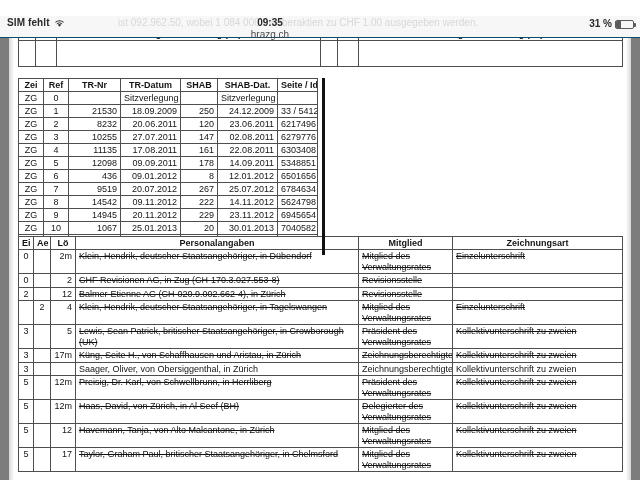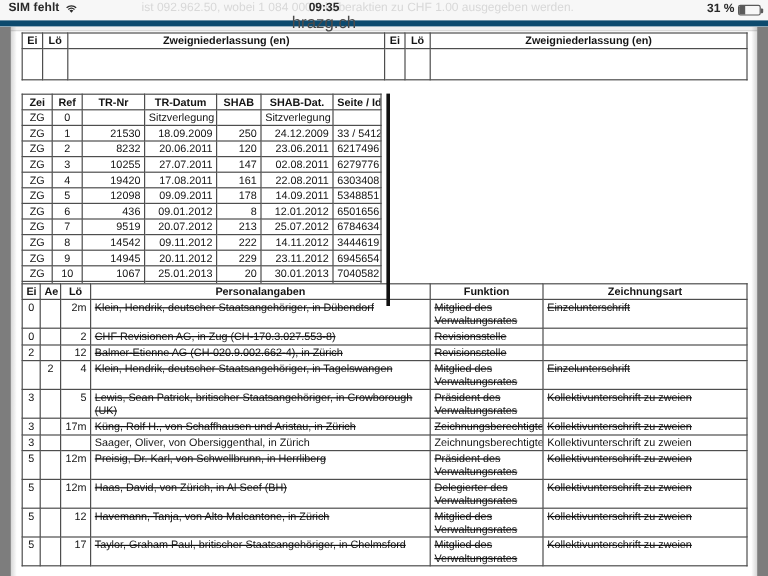--- a/index.html
+++ b/index.html
@@ -13,10 +13,10 @@
 
   
   #statusbar {
-    position: absolute; top: 0; left: 0;
+    position: absolute; top: 16px; left: 0;
     width: 640px; height: 22px;
     background: #f7f7f7;
-    border-bottom: 5px solid #0c4a6e;
+    border-bottom: 1px solid #0c4a6e;
     z-index: 40;
   }
   #sb-left {

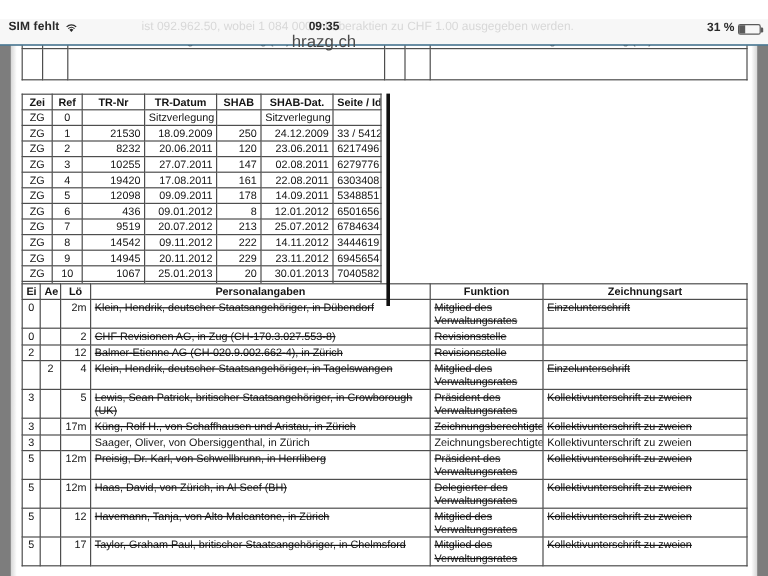--- a/index.html
+++ b/index.html
@@ -37,7 +37,7 @@
     text-align: center; line-height: 11px;
   }
   #sb-clock { font-size: 10px; font-weight: bold; color: #2a2a2a; padding-top: 1px; }
-  #sb-host  { font-size: 14px; color: #4a4a4a; padding-top: 1px; }
+  #sb-host  { font-size: 10px; color: #4a4a4a; padding-top: 1px; }
   #sb-right {
     position: absolute; right: 6px; top: 2px;
     display: flex; align-items: flex-end; gap: 3px;

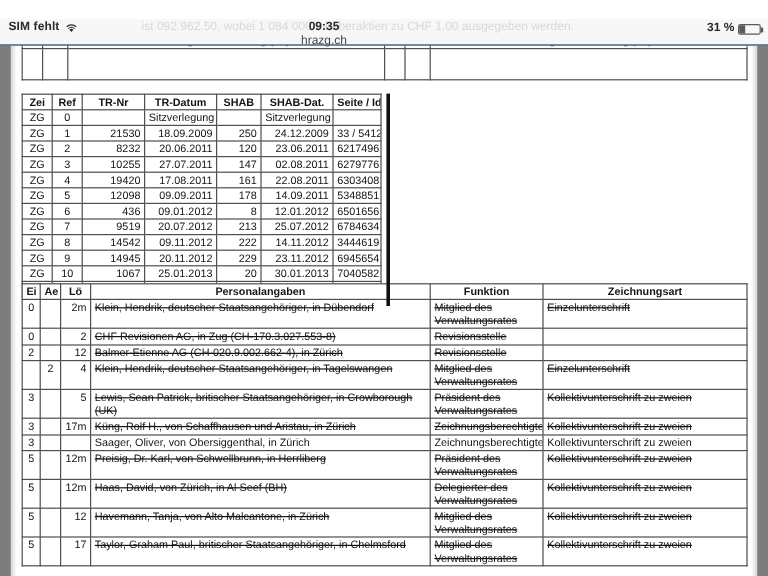--- a/index.html
+++ b/index.html
@@ -289,7 +289,7 @@
             <tr>
               <td class="ctr">ZG</td>
               <td class="ctr">4</td>
-              <td class="num">19420</td>
+              <td class="num">11135</td>
               <td class="num">17.08.2011</td>
               <td class="num">161</td>
               <td class="num">22.08.2011</td>

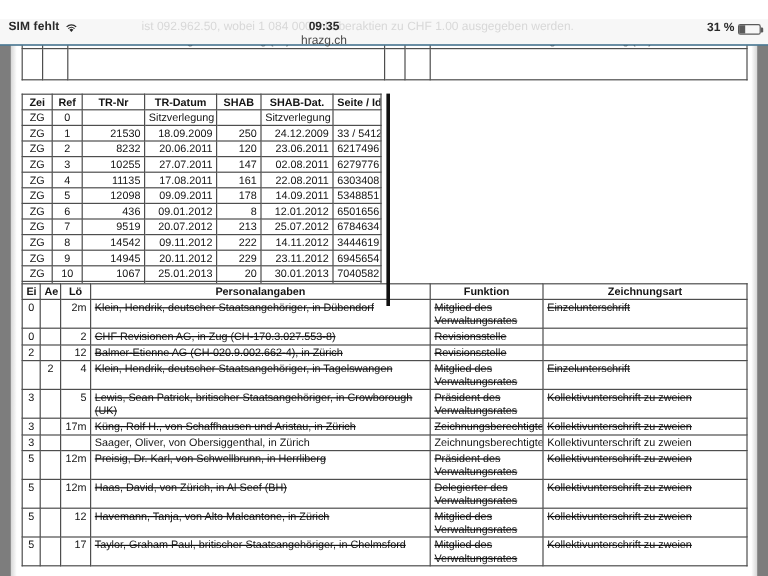--- a/index.html
+++ b/index.html
@@ -318,7 +318,7 @@
               <td class="ctr">7</td>
               <td class="num">9519</td>
               <td class="num">20.07.2012</td>
-              <td class="num">213</td>
+              <td class="num">267</td>
               <td class="num">25.07.2012</td>
               <td class="num">6784634</td>
             </tr>

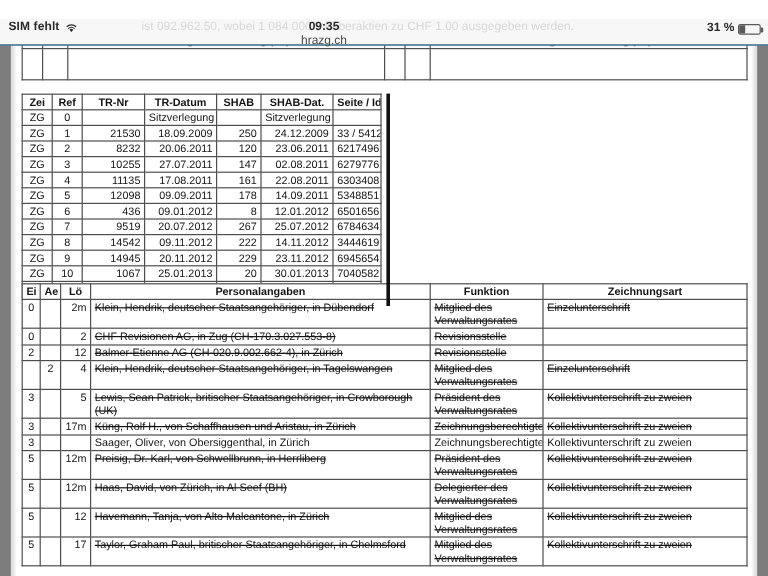--- a/index.html
+++ b/index.html
@@ -329,7 +329,7 @@
               <td class="num">09.11.2012</td>
               <td class="num">222</td>
               <td class="num">14.11.2012</td>
-              <td class="num">3444619</td>
+              <td class="num">5624798</td>
             </tr>
             <tr>
               <td class="ctr">ZG</td>

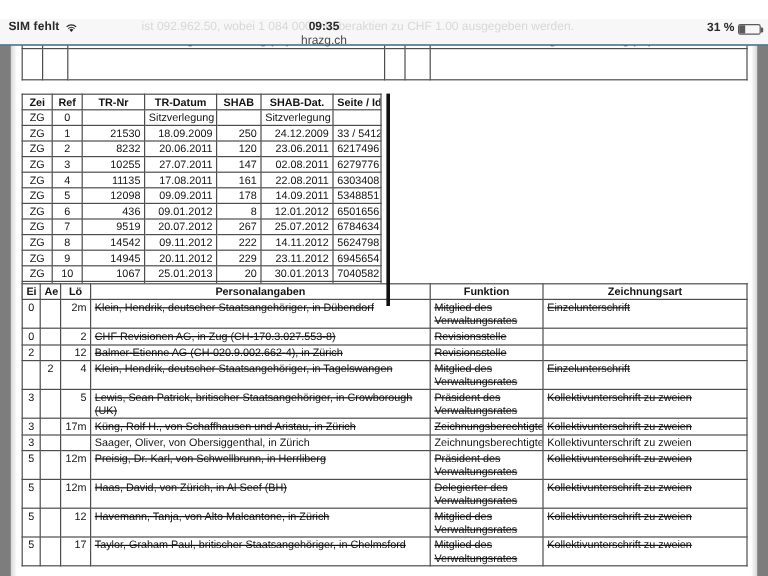--- a/index.html
+++ b/index.html
@@ -503,7 +503,7 @@
               <th class="ctr">Ae</th>
               <th class="ctr">Lö</th>
               <th>Personalangaben</th>
-              <th>Funktion</th>
+              <th>Mitglied</th>
               <th>Zeichnungsart</th>
             </tr>
           </thead>

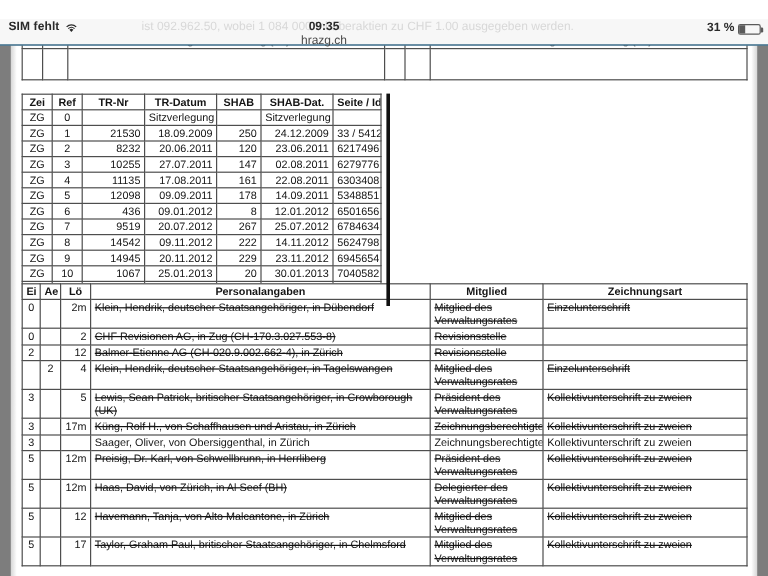--- a/index.html
+++ b/index.html
@@ -552,7 +552,7 @@
               <td class="ctr">3</td>
               <td class="ctr"></td>
               <td class="num">17m</td>
-              <td class=""><span class="struck">Küng, Rolf H., von Schaffhausen und Aristau, in Zürich</span></td>
+              <td class=""><span class="struck">Küng, Seite H., von Schaffhausen und Aristau, in Zürich</span></td>
               <td class=""><span class="struck">Zeichnungsberechtigter</span></td>
               <td class=""><span class="struck">Kollektivunterschrift zu zweien</span></td>
             </tr>

